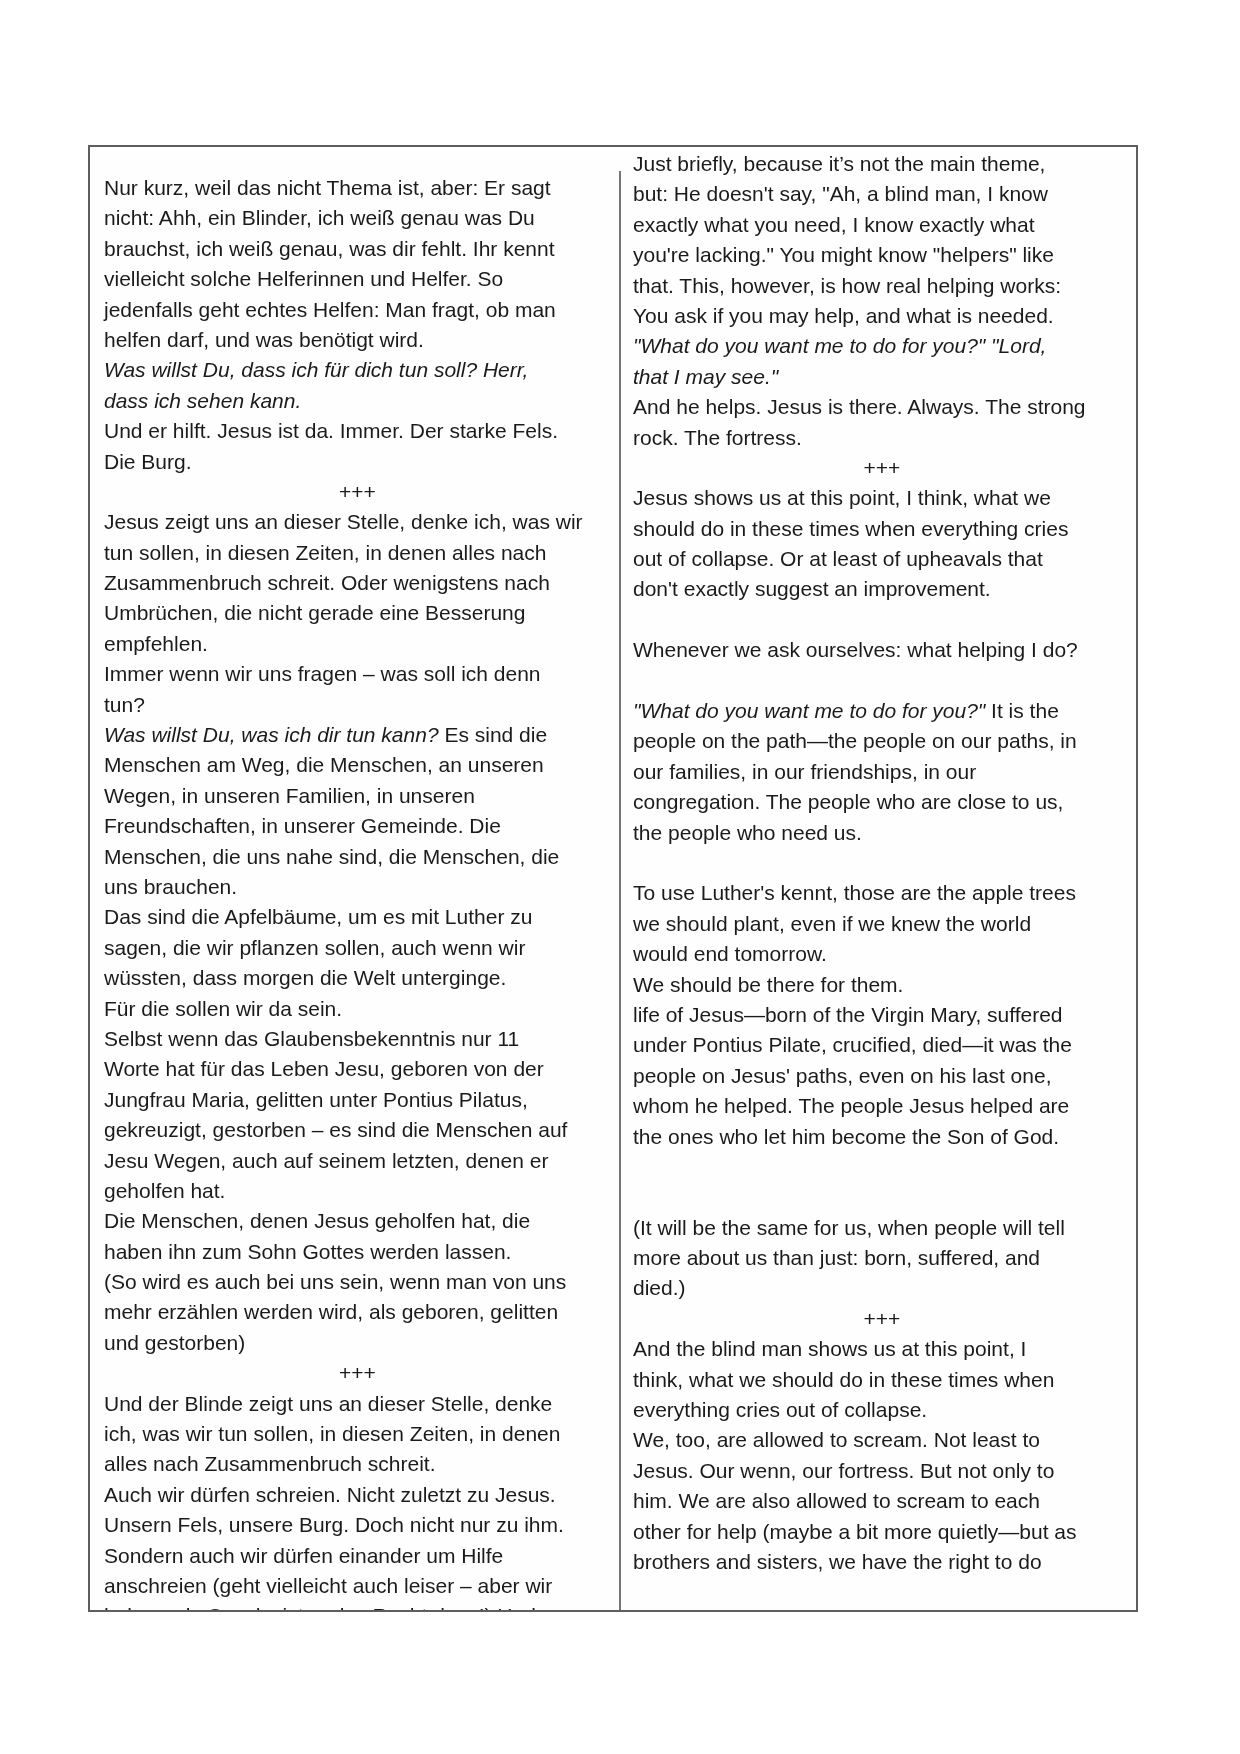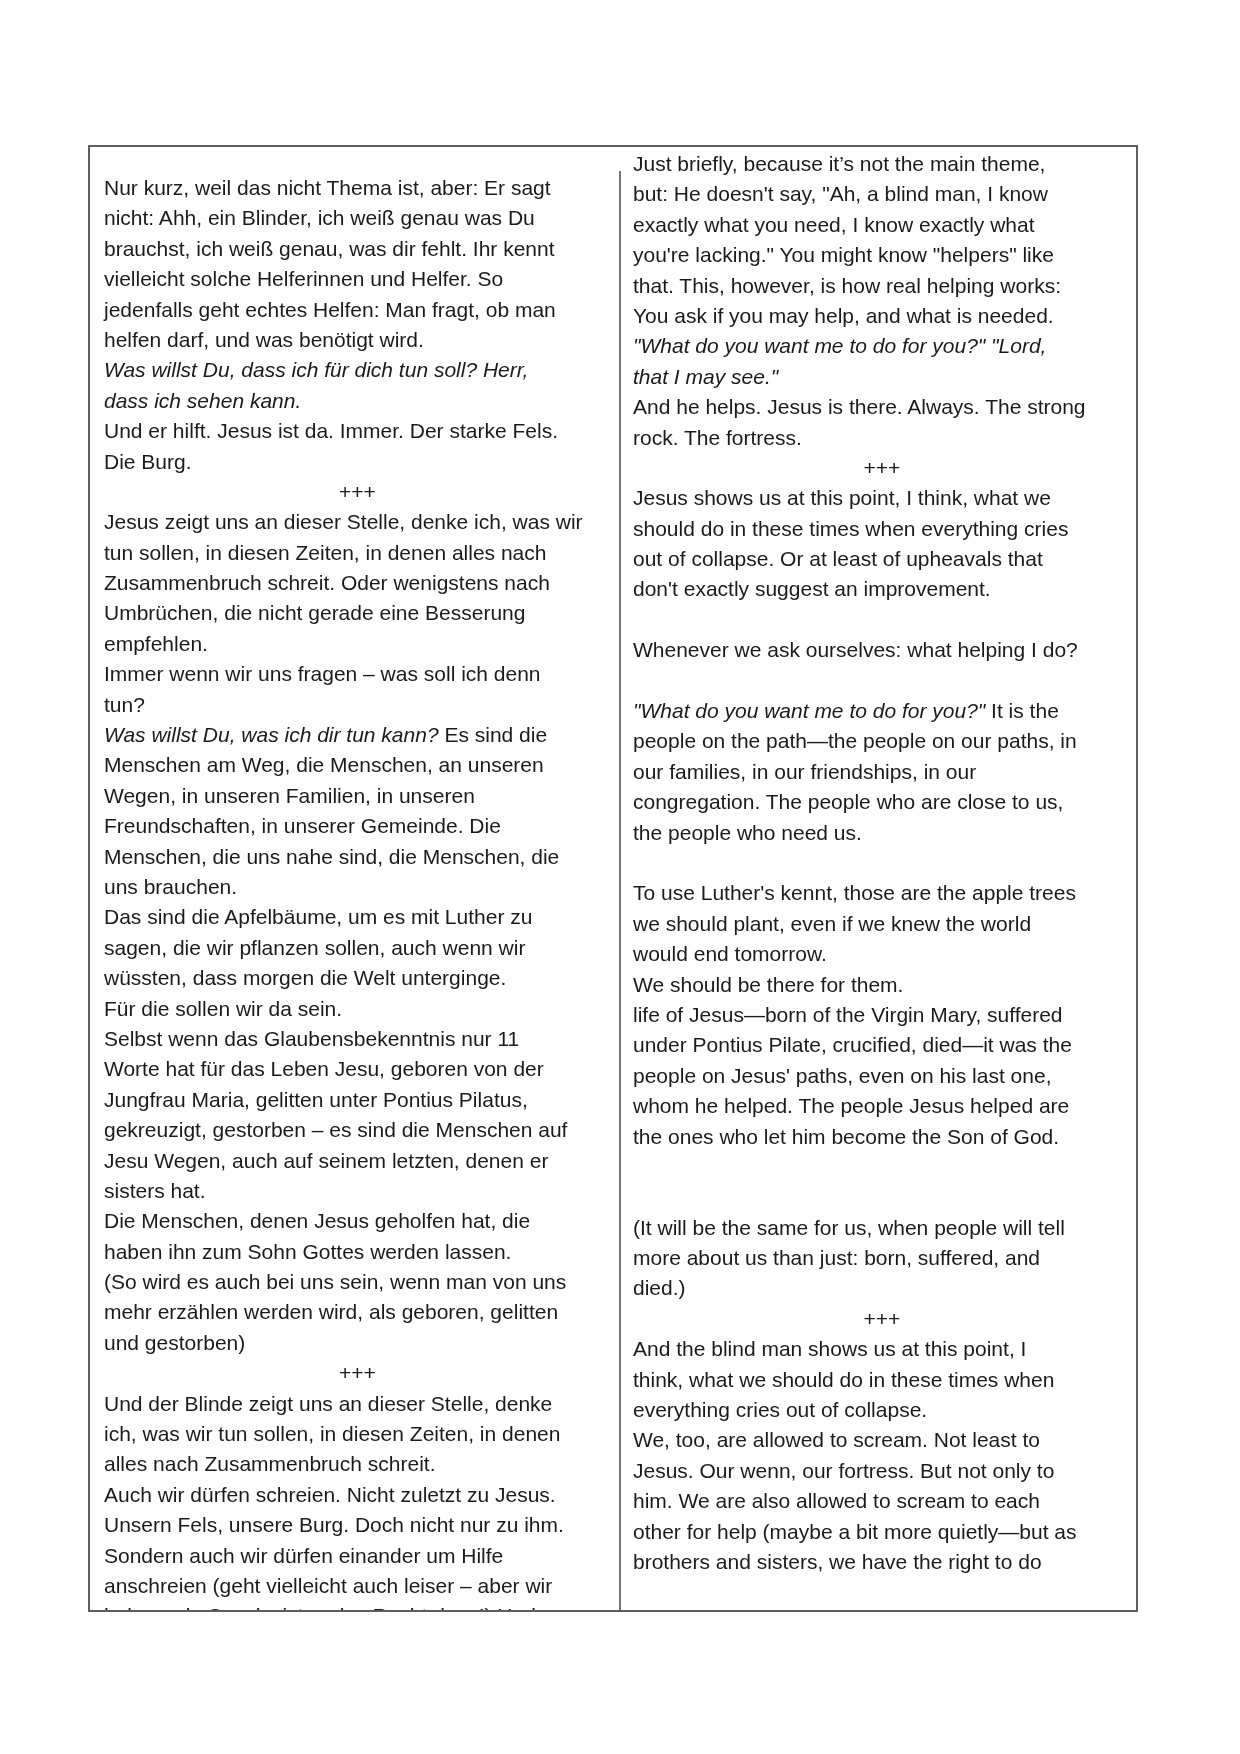--- a/index.html
+++ b/index.html
@@ -93,7 +93,7 @@
         <div class="line"><span>Jungfrau Maria, gelitten unter Pontius Pilatus,</span></div>
         <div class="line"><span>gekreuzigt, gestorben – es sind die Menschen auf</span></div>
         <div class="line"><span>Jesu Wegen, auch auf seinem letzten, denen er</span></div>
-        <div class="line"><span>sisters hat.</span></div>
+        <div class="line"><span>geholfen hat.</span></div>
         <div class="line"><span>Die Menschen, denen Jesus geholfen hat, die</span></div>
         <div class="line"><span>haben ihn zum Sohn Gottes werden lassen.</span></div>
         <div class="line"><span>(So wird es auch bei uns sein, wenn man von uns</span></div>

